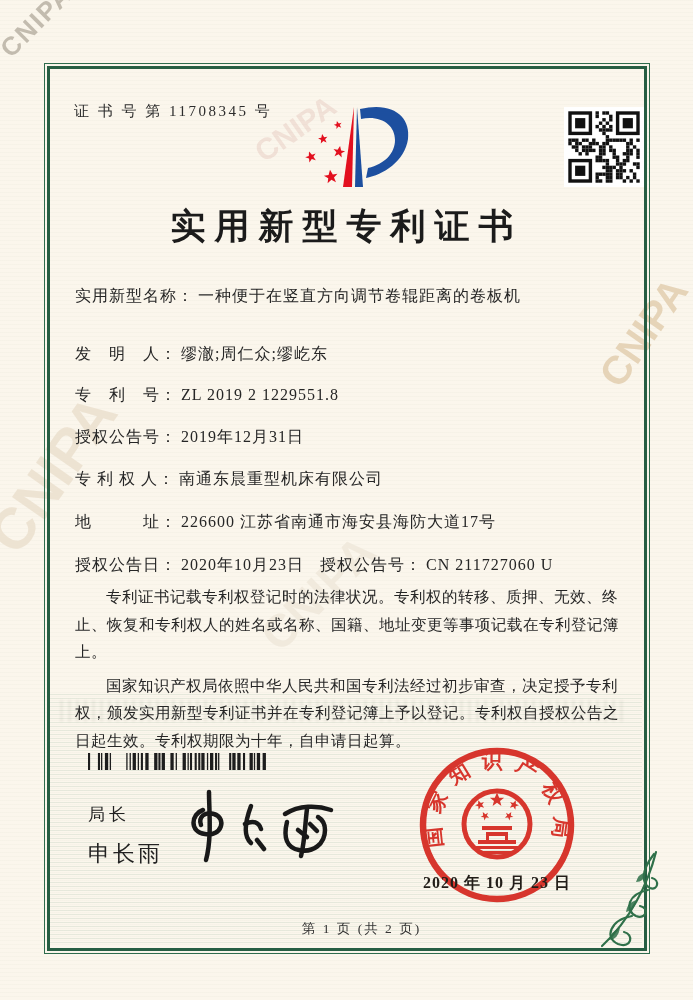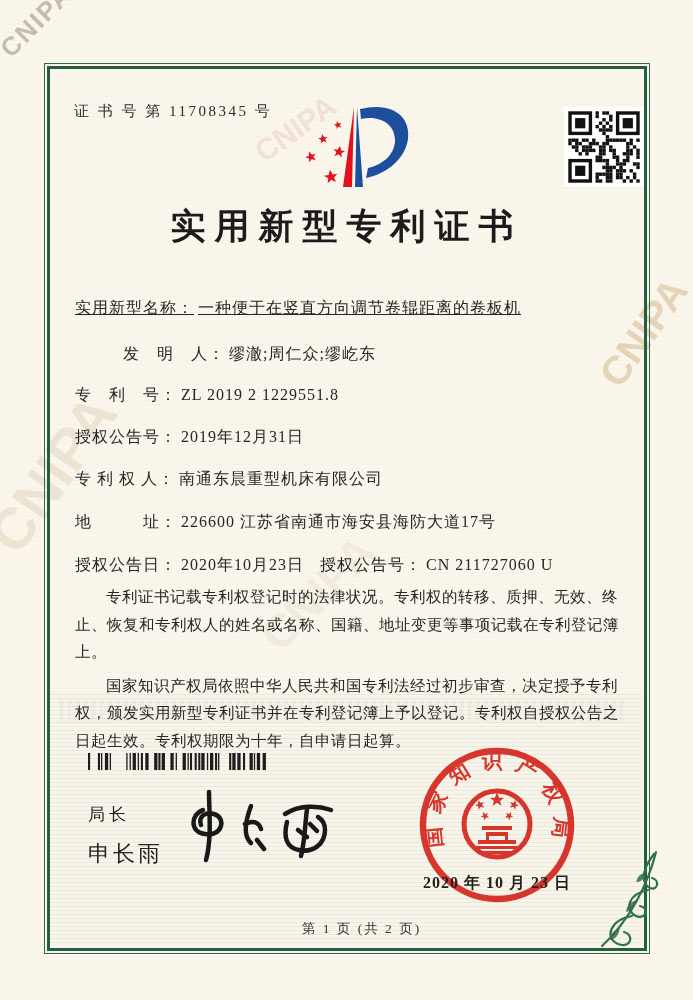--- a/index.html
+++ b/index.html
@@ -41,7 +41,7 @@
   .title{position:absolute;left:0;top:203px;width:100%;text-align:center;font-size:35px;font-weight:700;letter-spacing:9px;color:#1b1b1b;white-space:nowrap;}
   .fields{position:absolute;left:75px;top:286px;font-size:16px;letter-spacing:1px;}
   .field-row{position:absolute;left:0;white-space:nowrap;}
-  .field-row:nth-of-type(1){top:12px;text-decoration:underline;}
+  .field-row:nth-of-type(1){top:0;}
   .field-row:nth-of-type(2){top:58px;margin-left:48px;}
   .field-row:nth-of-type(3){top:99px;}
   .field-row:nth-of-type(4){top:141px;}

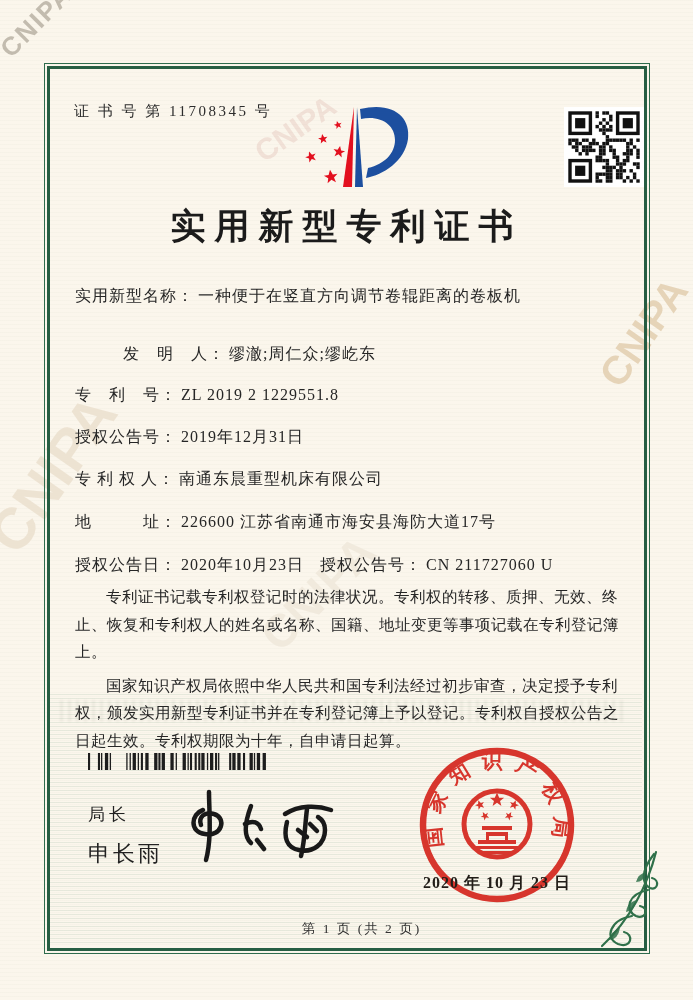--- a/index.html
+++ b/index.html
@@ -42,7 +42,7 @@
   .fields{position:absolute;left:75px;top:286px;font-size:16px;letter-spacing:1px;}
   .field-row{position:absolute;left:0;white-space:nowrap;}
   .field-row:nth-of-type(1){top:0;}
-  .field-row:nth-of-type(2){top:58px;margin-left:48px;}
+  .field-row:nth-of-type(2){top:58px;}
   .field-row:nth-of-type(3){top:99px;}
   .field-row:nth-of-type(4){top:141px;}
   .field-row:nth-of-type(5){top:183px;}

